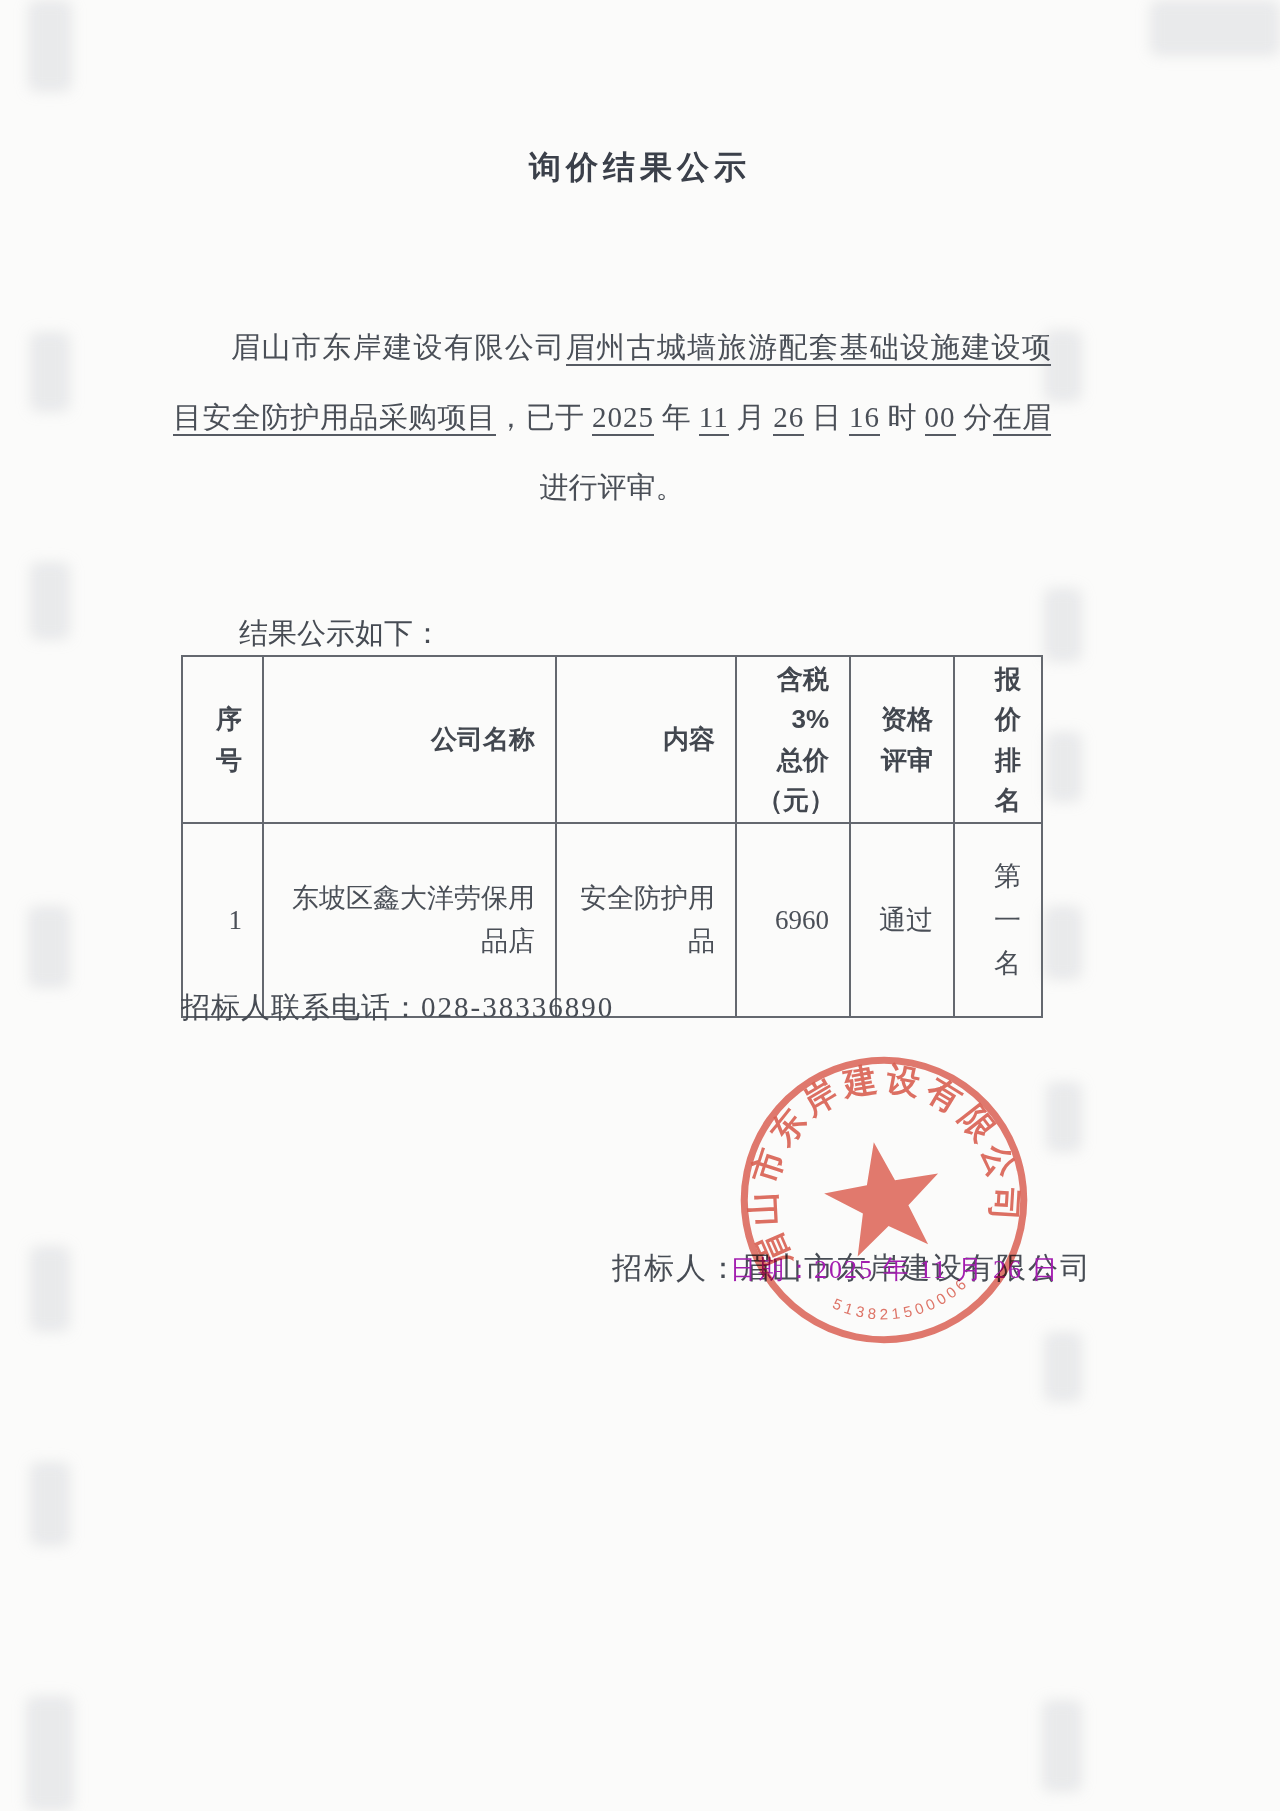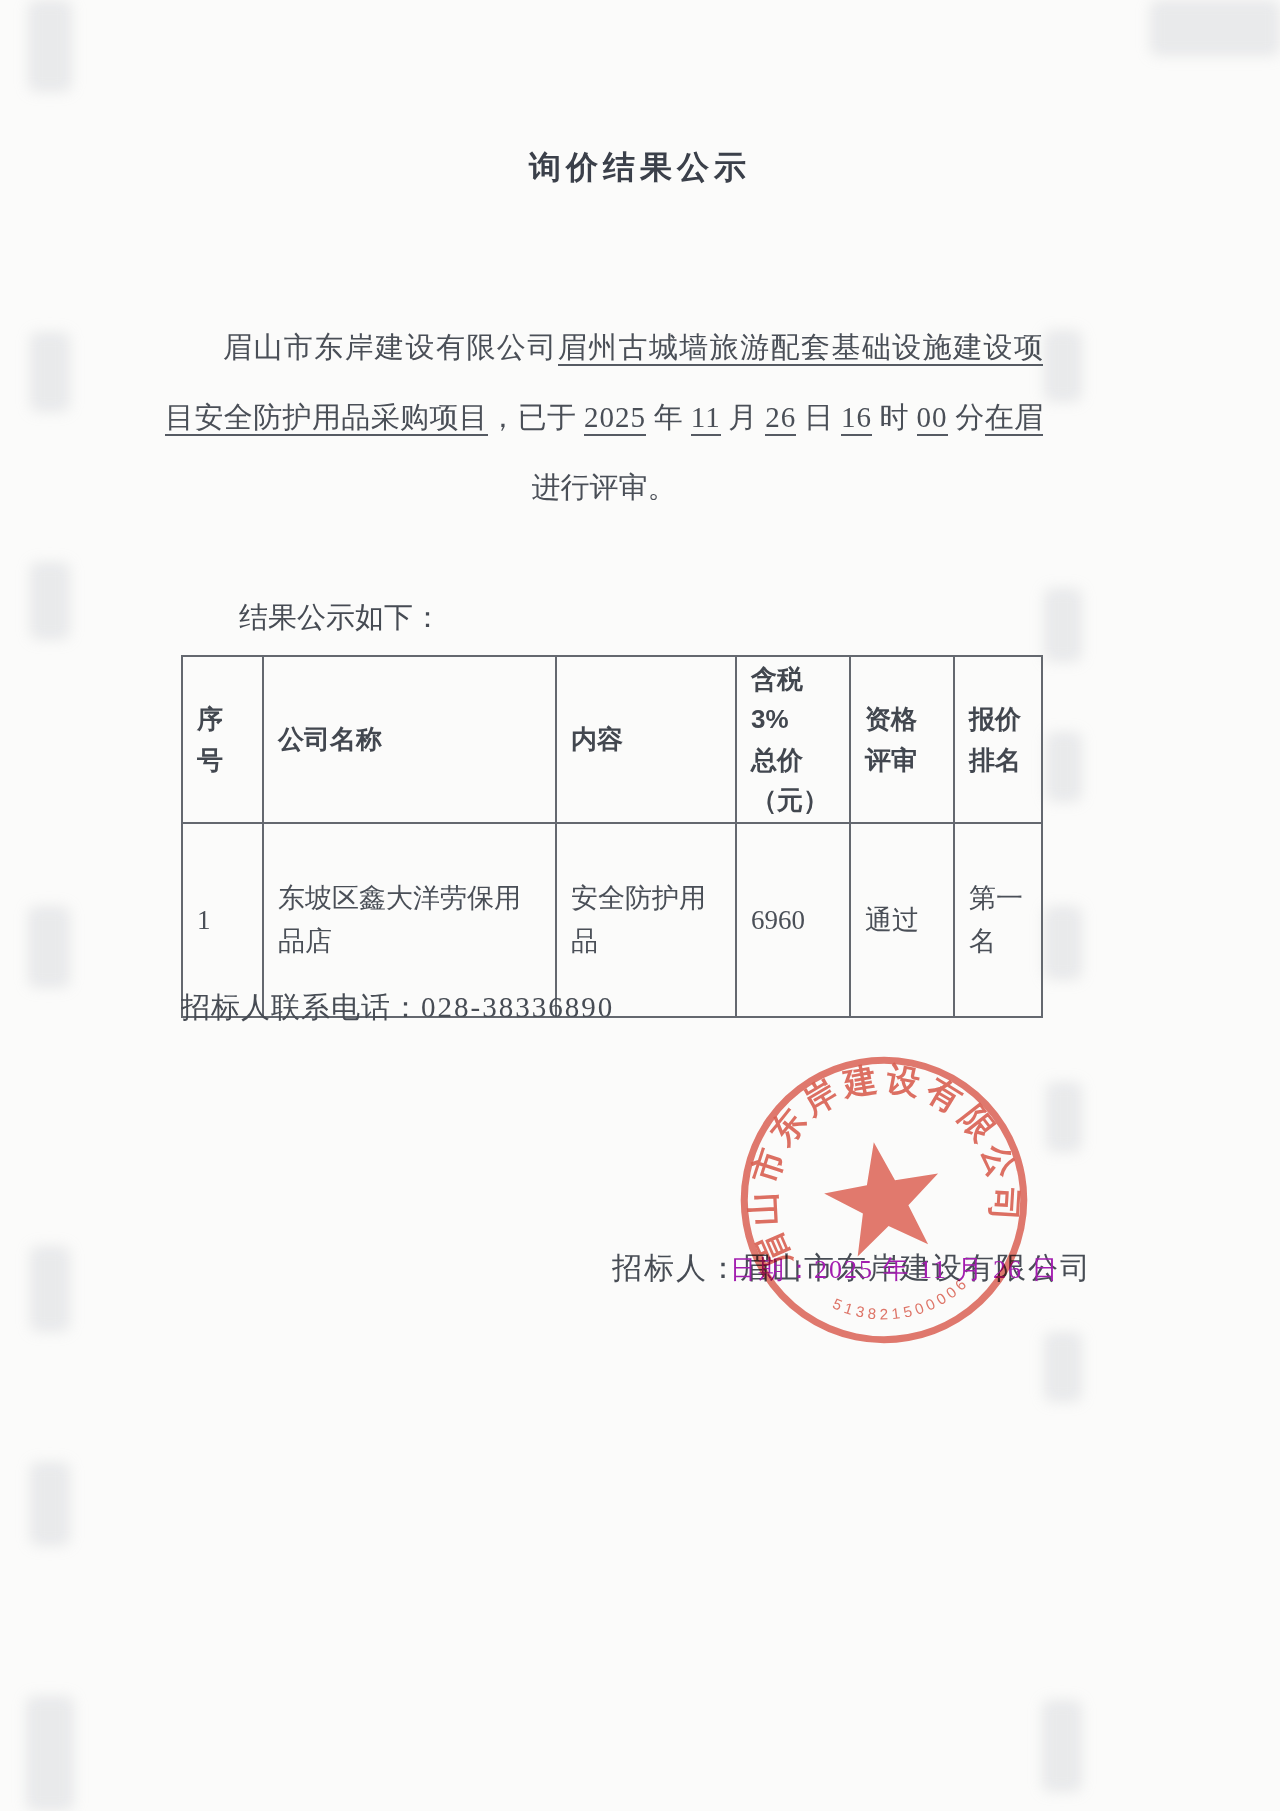--- a/index.html
+++ b/index.html
@@ -17,7 +17,7 @@
     font-weight:700;font-size:32px;letter-spacing:5px;color:#3b404a;
   }
   .para{
-    position:absolute;left:165px;top:312px;width:878px;
+    position:absolute;left:173px;top:312px;width:878px;
     font-size:29px;color:#4a4f57;
   }
   .para-line{height:70px;line-height:70px;white-space:nowrap;text-align:center;}

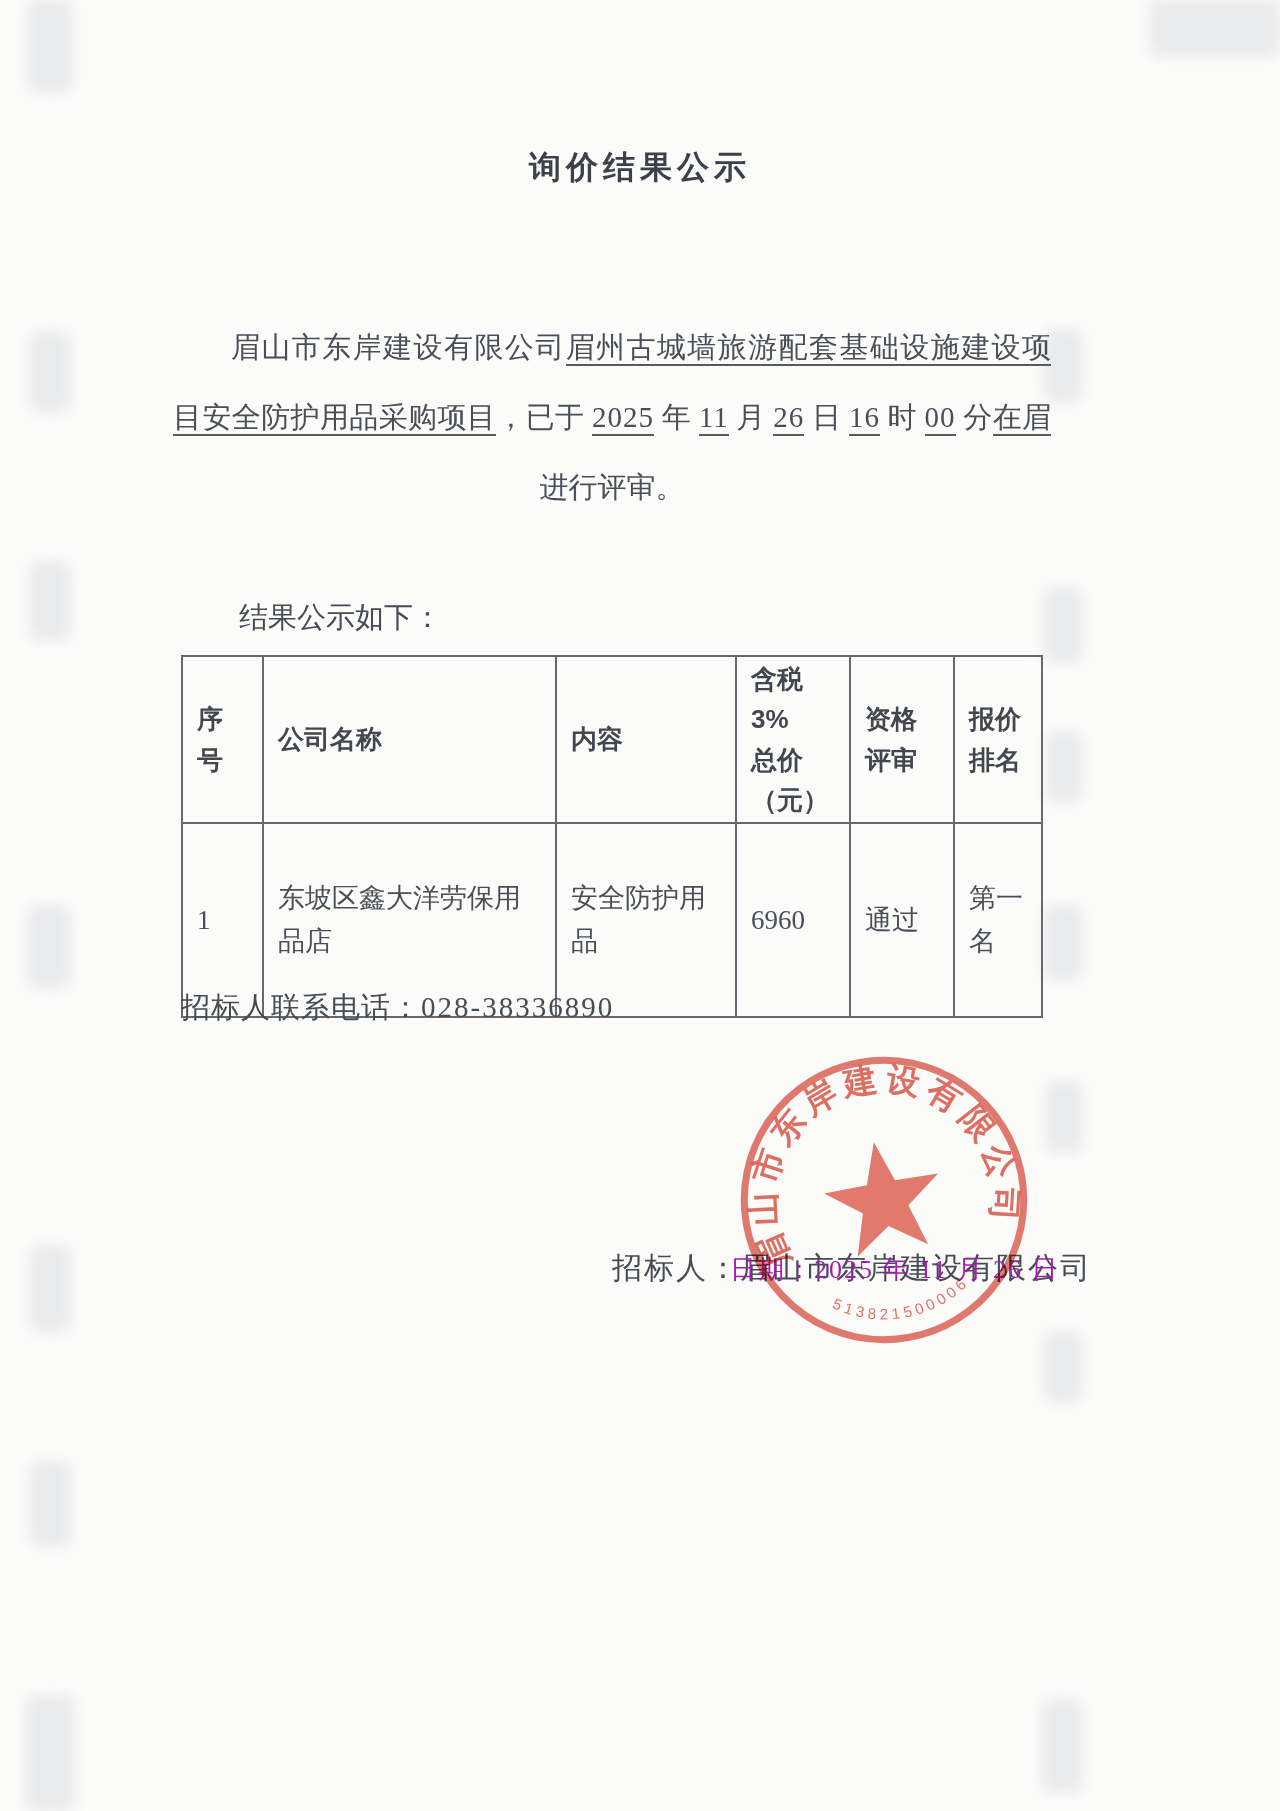--- a/index.html
+++ b/index.html
@@ -26,7 +26,7 @@
   .para-line span.u{border-bottom:2px solid #565b63;padding-bottom:1px;}
   .para-line span.num{font-family:"Liberation Serif","DejaVu Serif",serif;letter-spacing:1px;}
   .results-label{
-    position:absolute;left:239px;top:598px;font-size:29px;color:#464b53;
+    position:absolute;left:239px;top:614px;font-size:29px;color:#464b53;
   }
   table.results{
     position:absolute;left:181px;top:655px;width:860px;

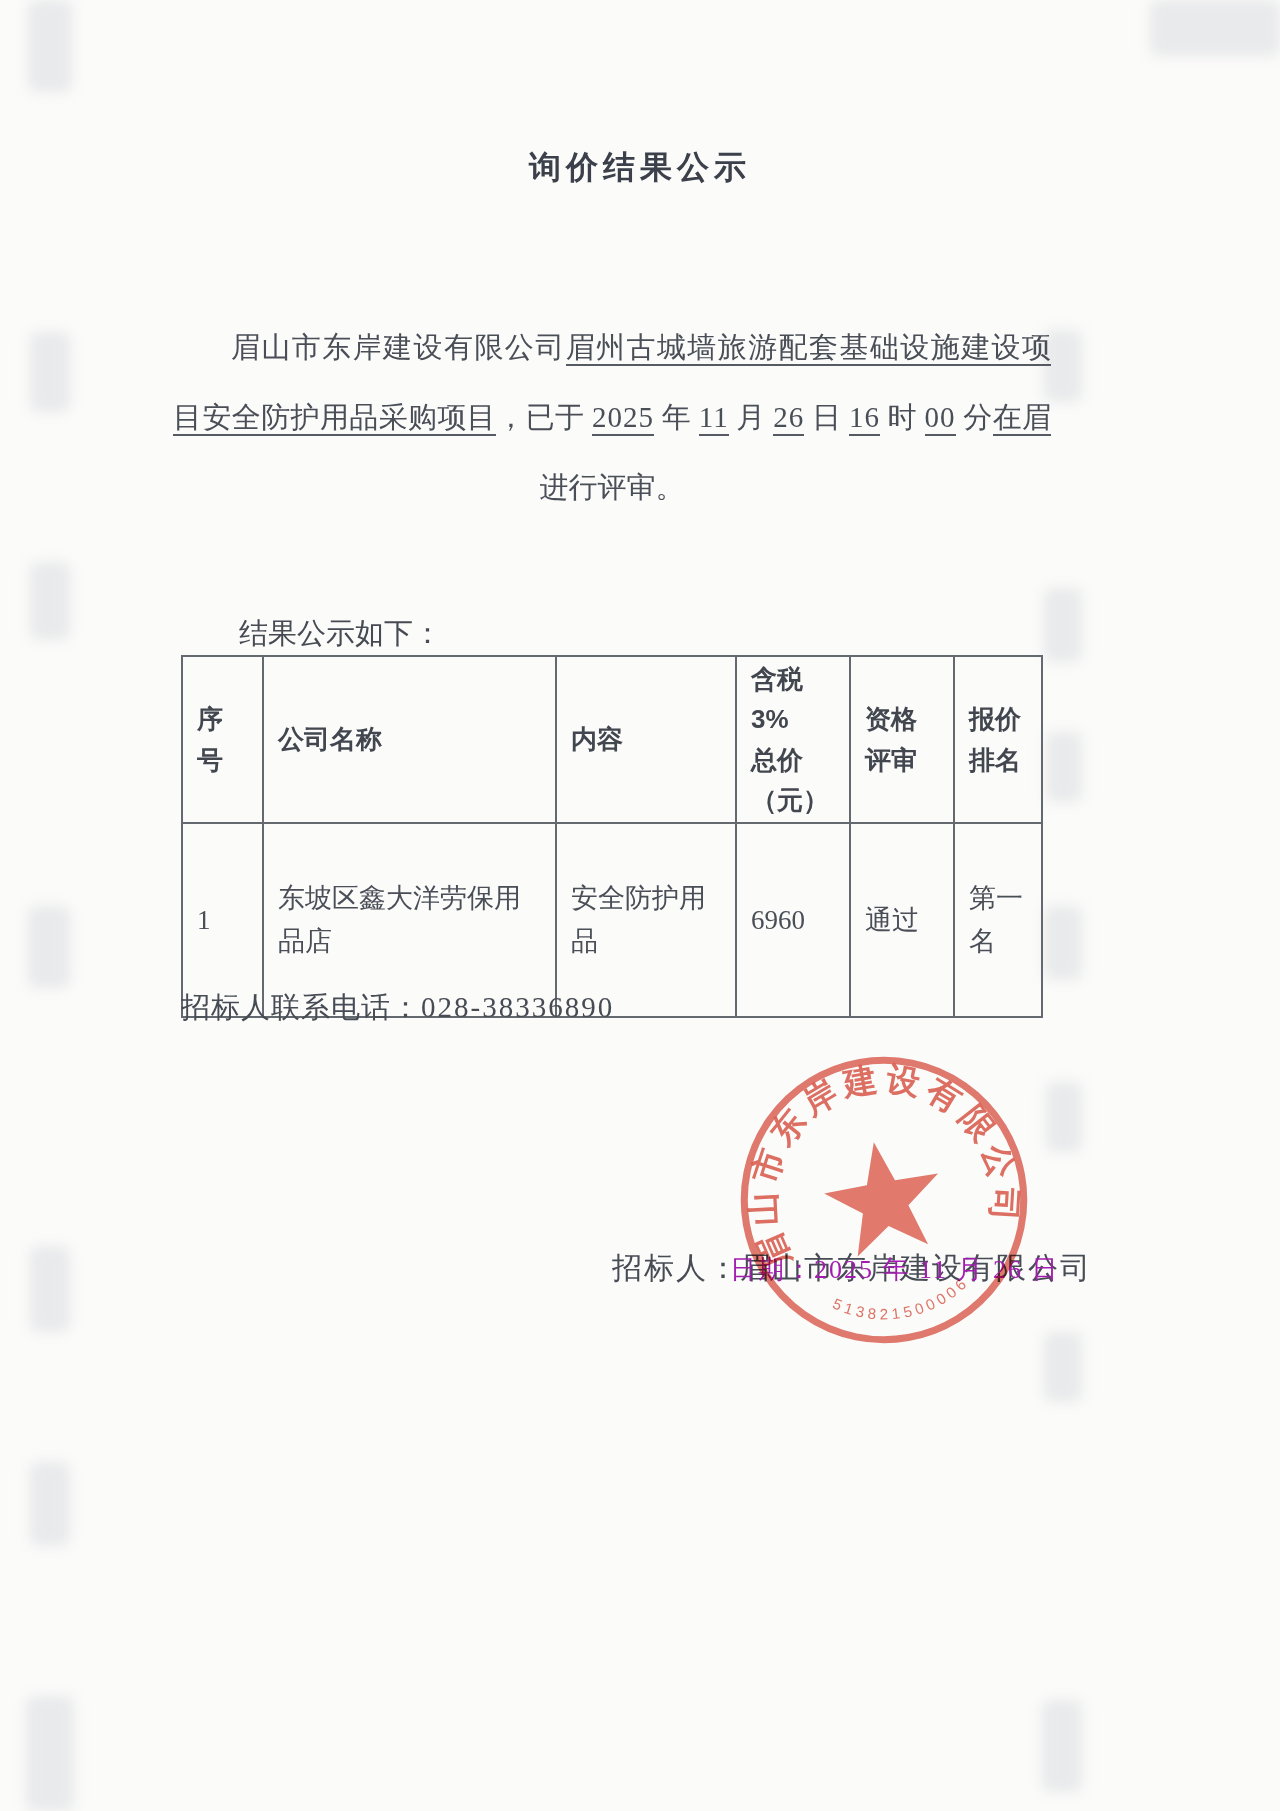--- a/index.html
+++ b/index.html
@@ -34,8 +34,8 @@
     font-size:27px;color:#4a4f57;
   }
   table.results th,table.results td{
-    border:2px solid #64686f;text-align:left;vertical-align:middle;
-    padding:2px 14px;word-break:break-all;
+    border:2px solid #64686f;text-align:right;vertical-align:middle;
+    padding:2px 20px;word-break:break-all;
   }
   table.results th{
     font-family:"Liberation Sans","DejaVu Sans",sans-serif;

